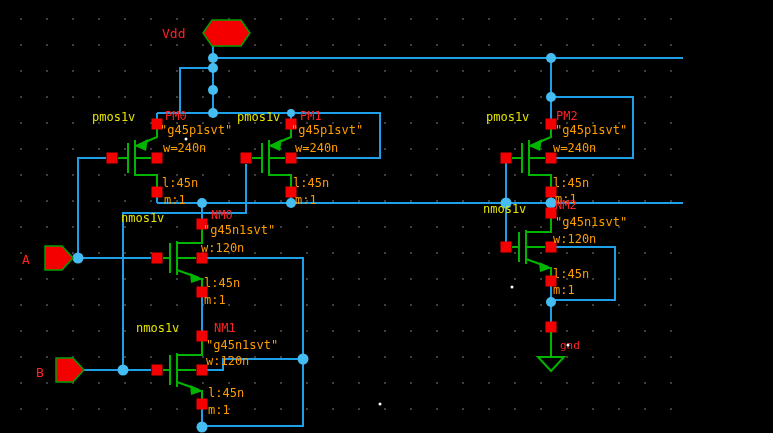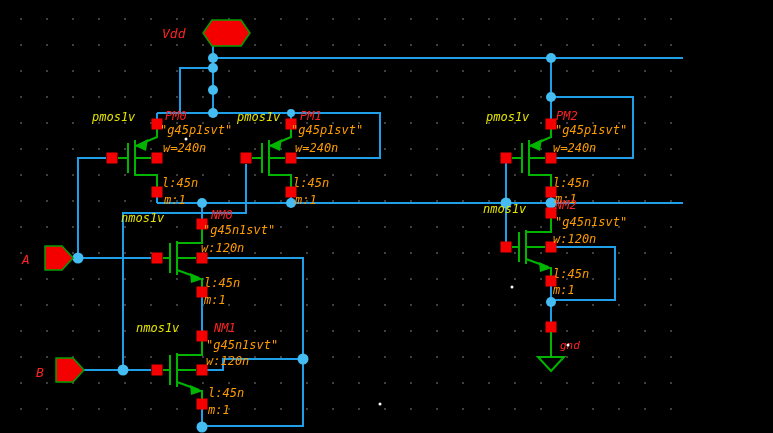--- a/index.html
+++ b/index.html
@@ -6,7 +6,7 @@
   #stage{position:relative;width:683px;height:433px;background-color:#000;
     background-image:radial-gradient(circle,#3f3f3f 1px,transparent 1.4px);
     background-size:26px 26px;background-position:8px 6px;overflow:hidden;
-    font-family:"DejaVu Sans Mono",monospace;font-style:italic;}
+    font-family:"DejaVu Sans Mono",monospace;}
   svg{position:absolute;left:0;top:0;}
   .wire{stroke:#1e9fe8;stroke-width:2;fill:none;}
   .dev{stroke:#00b400;stroke-width:2;fill:none;}

